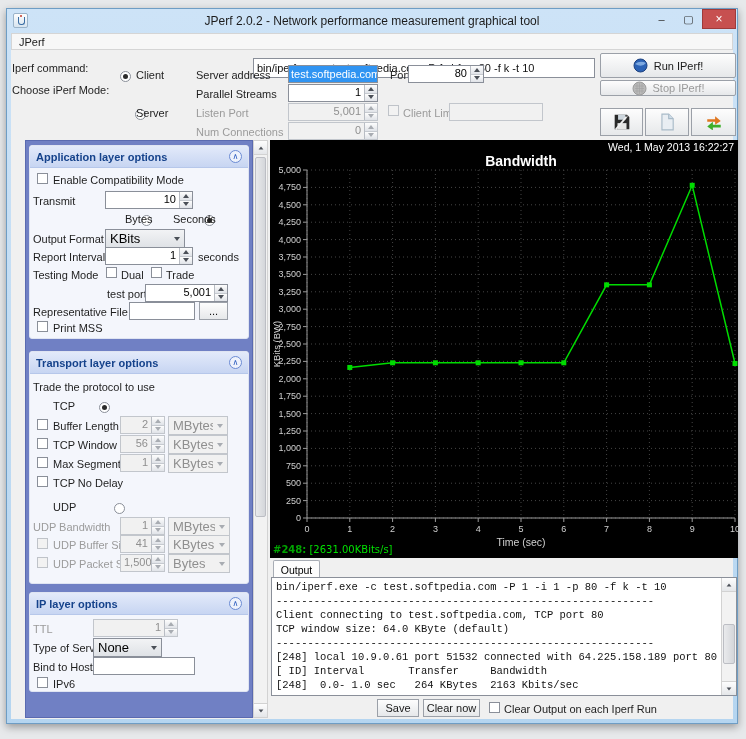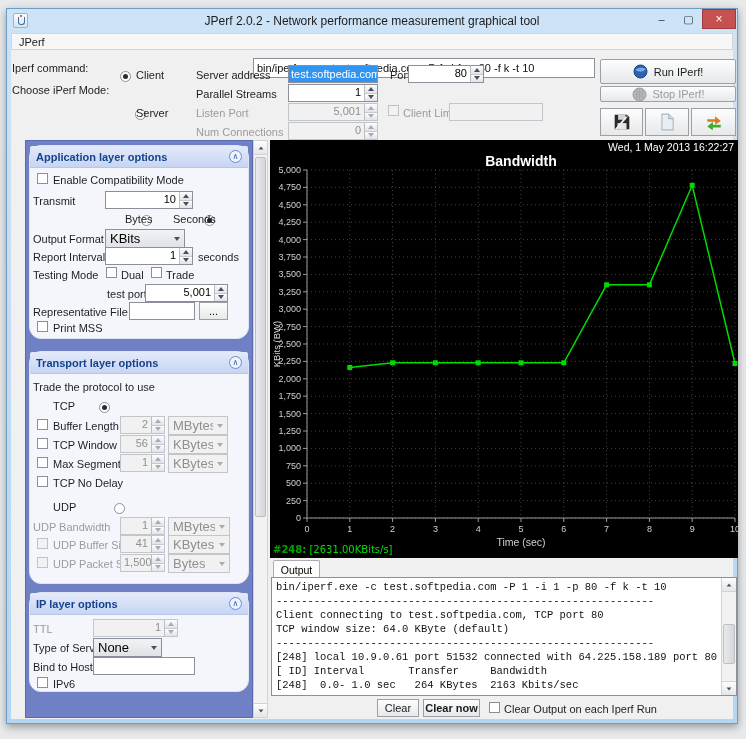--- a/index.html
+++ b/index.html
@@ -49,7 +49,7 @@
   .rb { width:11px; height:11px; border-radius:50%; background:#fff; border:1px solid #8a8f99; display:inline-block; position:relative; }
   .rb.sel:after { content:""; position:absolute; left:2px; top:2px; width:5px; height:5px; border-radius:50%; background:#2b2b2b; }
   .btn { background:linear-gradient(#fdfdfd,#e6e8ea); border:1px solid #9ba0a8; display:flex; align-items:center; justify-content:center; font-size:11px; color:#1a1a1a; }
-  .btn.big { border-radius:2px;margin-top:6px; }
+  .btn.big { border-radius:2px; }
   .btn.dis { color:#9a9a9a; }
 
   

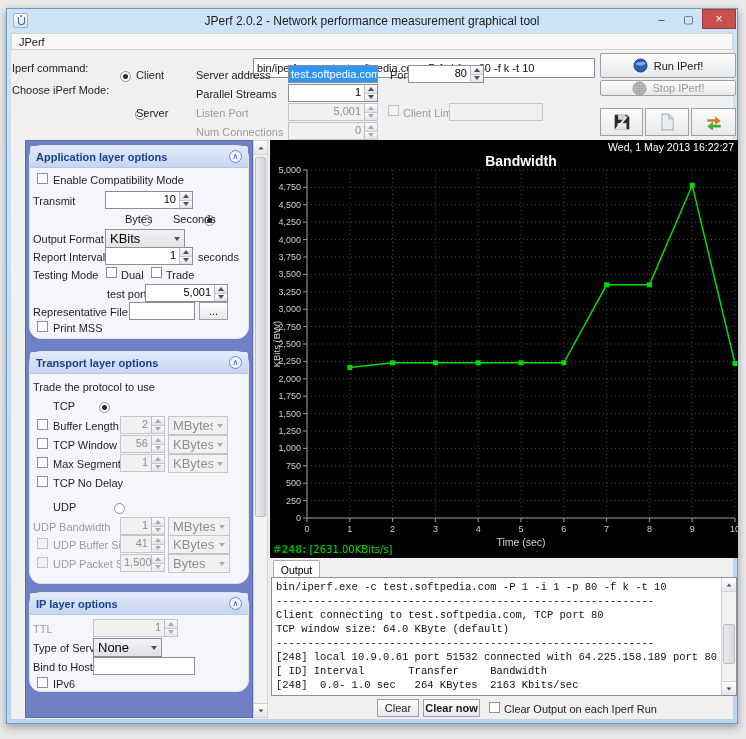--- a/index.html
+++ b/index.html
@@ -54,7 +54,7 @@
 
   
   #leftpane { position:absolute; left:25px; top:140px; width:228px; height:578px; background:#7080c4; border:1px solid #5a6ab0; }
-  .panel { position:absolute; left:29px; width:220px; background:#f4f6fc; border:1px solid #dfe4f2; border-radius:12px; }
+  .panel { position:absolute; left:29px; width:220px; background:#f4f6fc; border:1px solid #dfe4f2; border-radius:3px; }
   .phead { height:22px; background:linear-gradient(#e3eafa,#c7d5f2); border-bottom:1px solid #b6c7ea; display:flex; align-items:center; justify-content:space-between; padding:0 6px; border-radius:2px 2px 0 0; }
   .phead .pt { font-size:11px; font-weight:bold; color:#15428b; }
   .chev { width:13px; height:13px; border-radius:50%; border:1px solid #6b8bd4; color:#2b5bbf; font-size:8px; display:flex; align-items:center; justify-content:center; background:#eef2fb; }

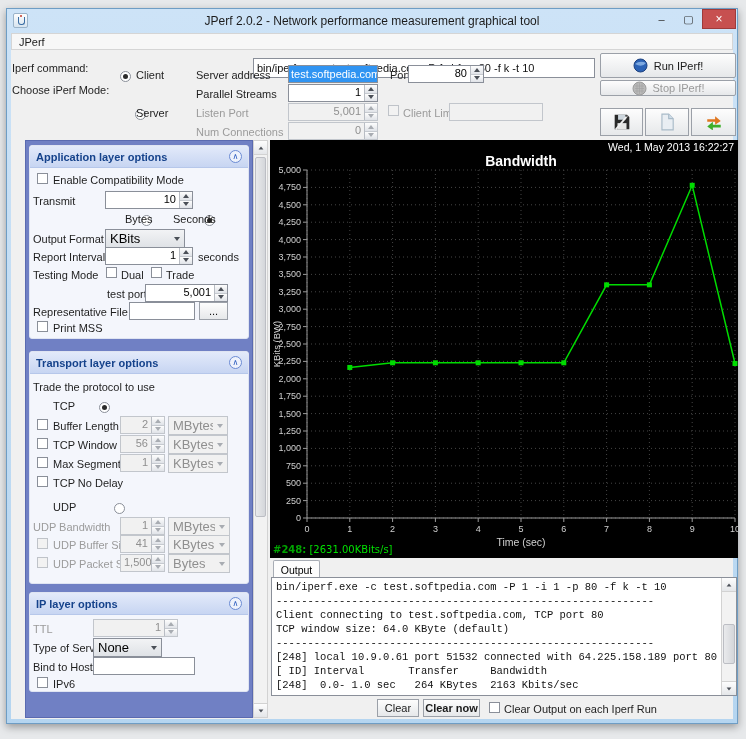--- a/index.html
+++ b/index.html
@@ -591,7 +591,7 @@
       <div class="thumb" style="top:46px;height:40px;"></div>
     </div>
   </div>
-  <div class="abs btn" style="left:377px;top:699px;width:42px;height:18px;">Clear</div>
+  <div class="abs btn" style="left:377px;top:699px;width:42px;height:18px;">Save</div>
   <div class="abs btn" style="left:423px;top:699px;width:57px;height:18px;font-weight:bold;">Clear now</div>
   <span class="abs cb" style="left:489px;top:702px;"></span>
   <span class="abs lbl" style="left:504px;top:703px;">Clear Output on each Iperf Run</span>

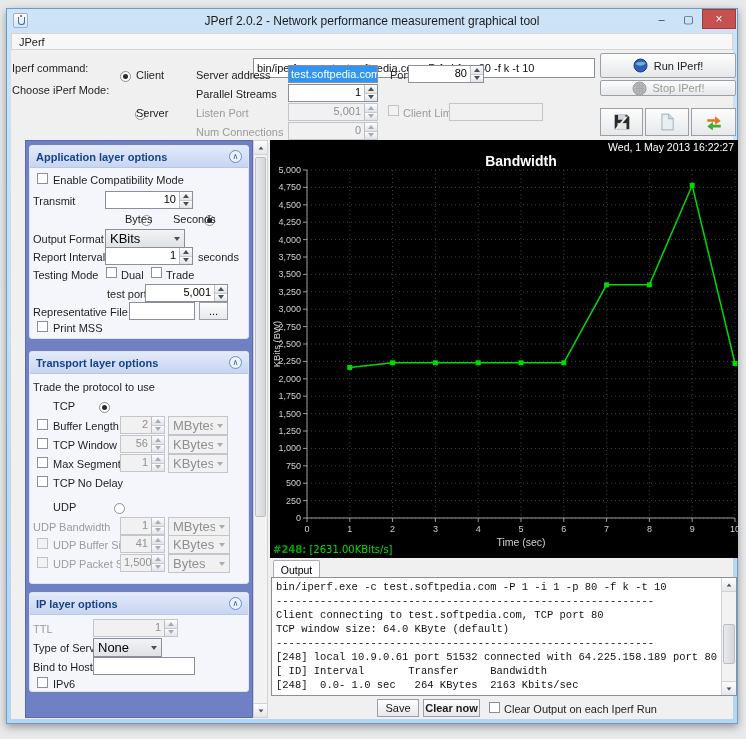--- a/index.html
+++ b/index.html
@@ -592,7 +592,7 @@
     </div>
   </div>
   <div class="abs btn" style="left:377px;top:699px;width:42px;height:18px;">Save</div>
-  <div class="abs btn" style="left:423px;top:699px;width:57px;height:18px;font-weight:bold;">Clear now</div>
+  <div class="abs btn" style="left:423px;top:699px;width:57px;height:18px;">Clear now</div>
   <span class="abs cb" style="left:489px;top:702px;"></span>
   <span class="abs lbl" style="left:504px;top:703px;">Clear Output on each Iperf Run</span>
 </div>

